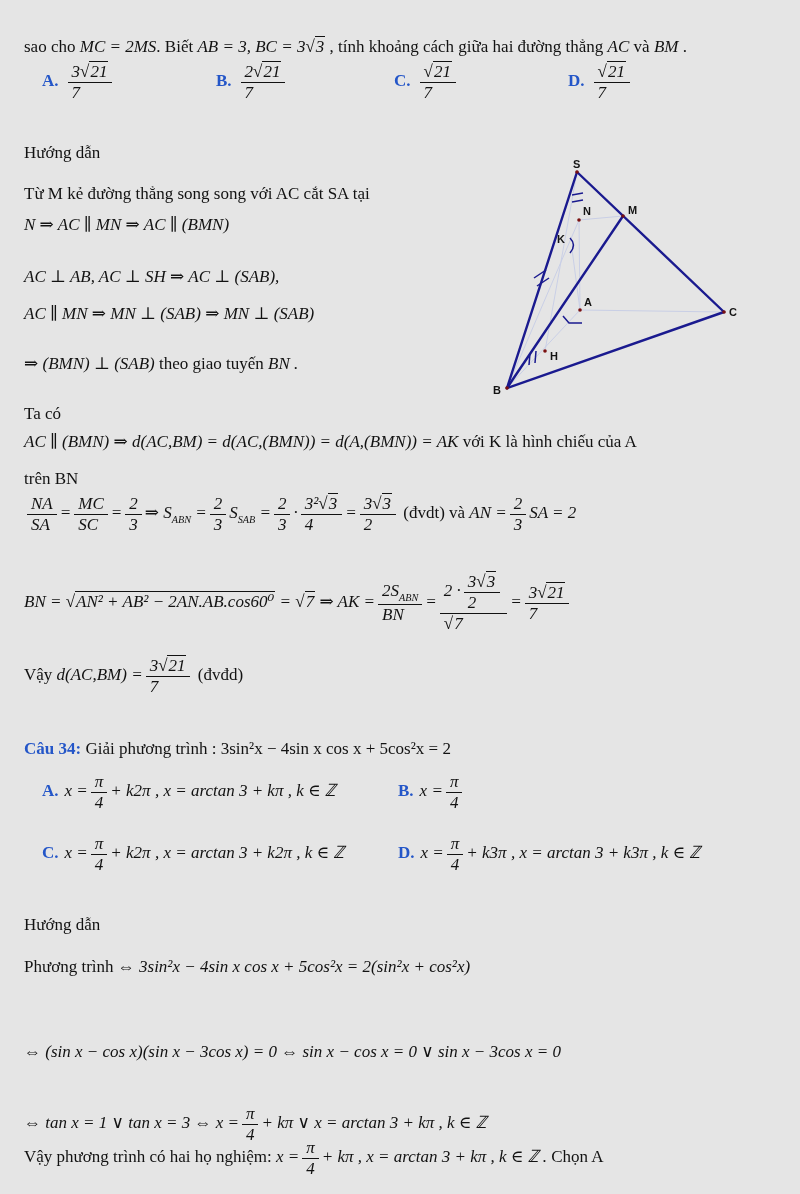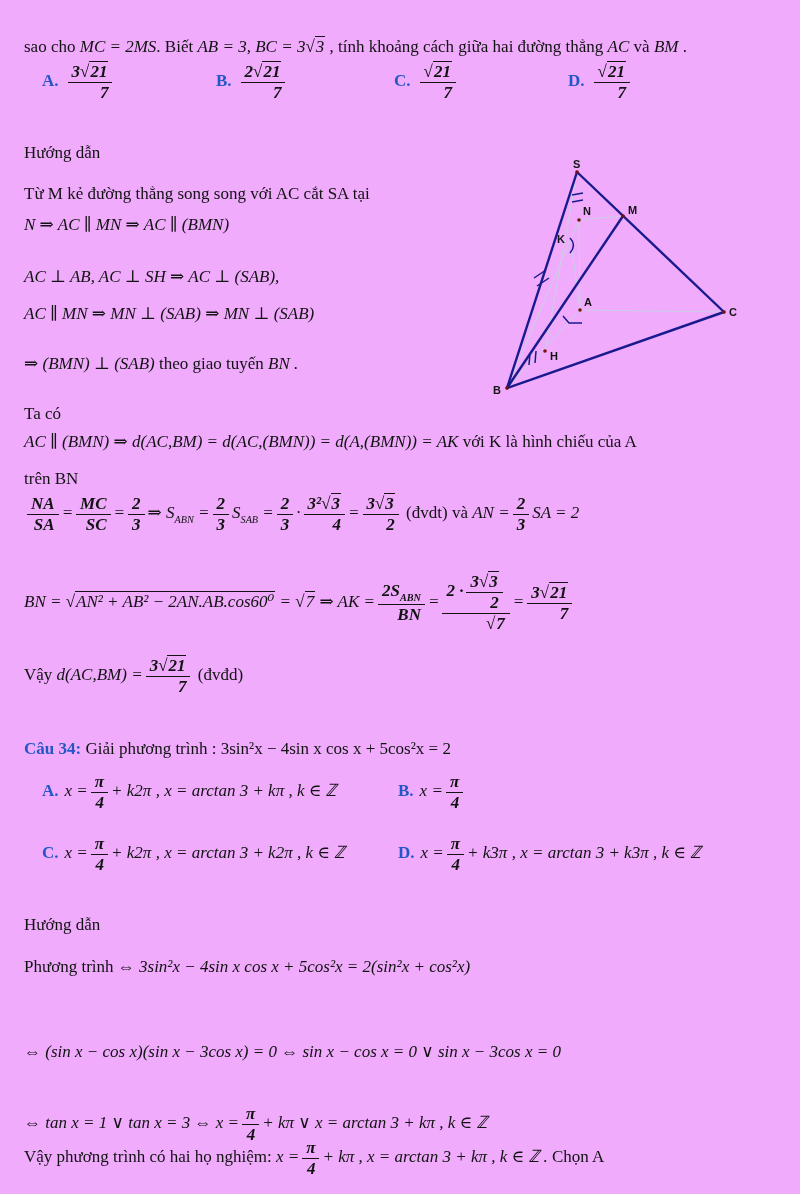--- a/index.html
+++ b/index.html
@@ -8,7 +8,7 @@
     font-family:"Liberation Serif","DejaVu Serif",serif;color:#121212;
     font-size:17px;
   }
-  .page{position:absolute;inset:0;background:#f0abfc;overflow:hidden;}
+  .page{position:absolute;inset:0;background:#e5e5e5;overflow:hidden;}
   .ln{position:absolute;left:24px;white-space:nowrap;}
   .fm{font-style:italic;}
   .rm{font-style:normal;}

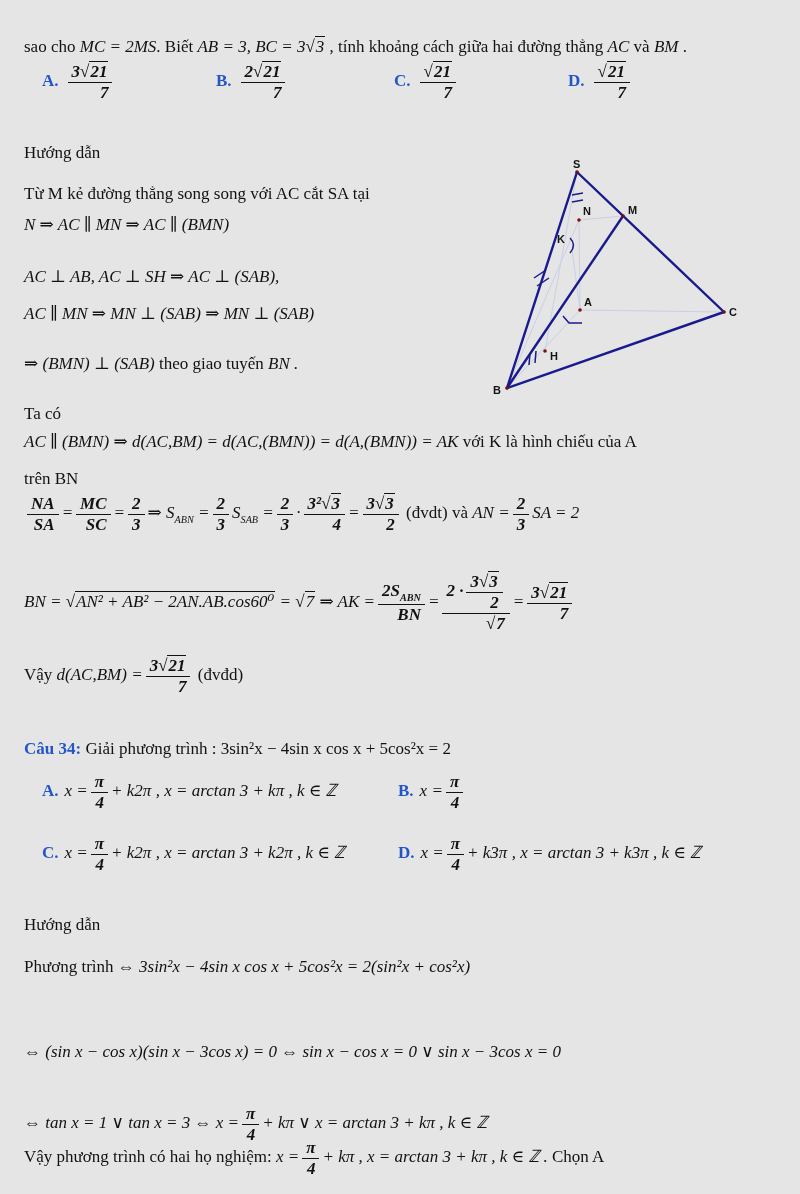--- a/index.html
+++ b/index.html
@@ -14,7 +14,7 @@
   .rm{font-style:normal;}
   .hd{font-weight:normal;}
   .blue{color:#2456c8;font-weight:bold;font-style:normal;}
-  .frac{display:inline-block;text-align:right;vertical-align:middle;margin:0 3px;line-height:1.18;font-weight:bold;}
+  .frac{display:inline-block;text-align:left;vertical-align:middle;margin:0 3px;line-height:1.18;}
   .fnum{display:block;border-bottom:1.2px solid #121212;padding:0 4px;}
   .fden{display:block;padding:0 4px;}
   .sq{white-space:nowrap;}

